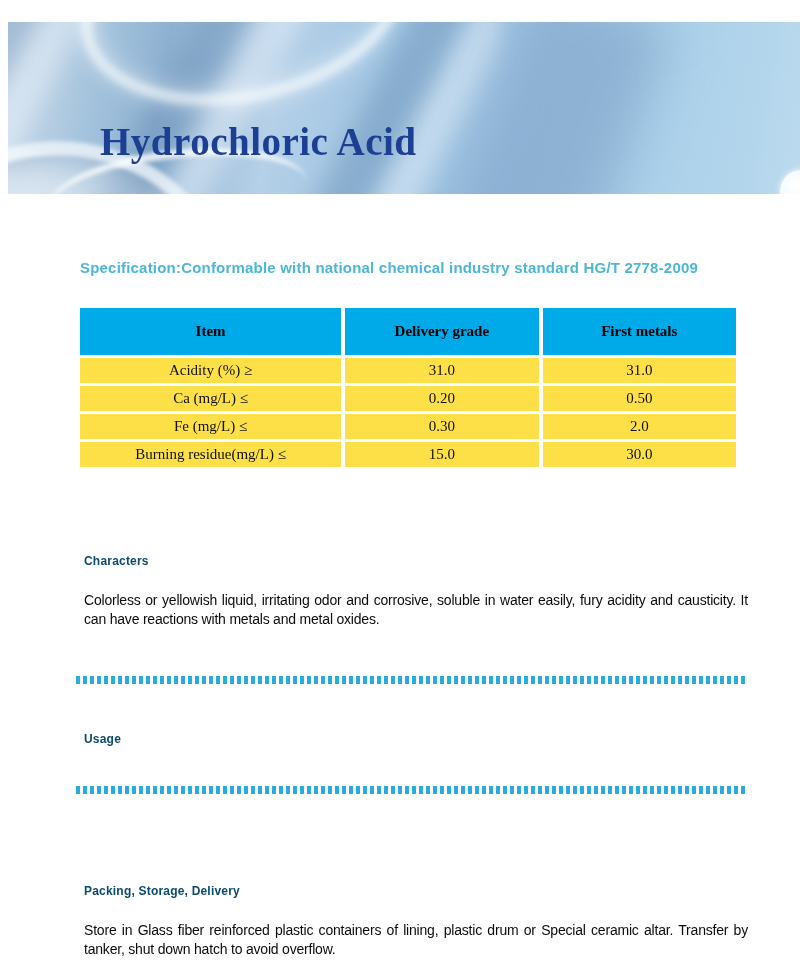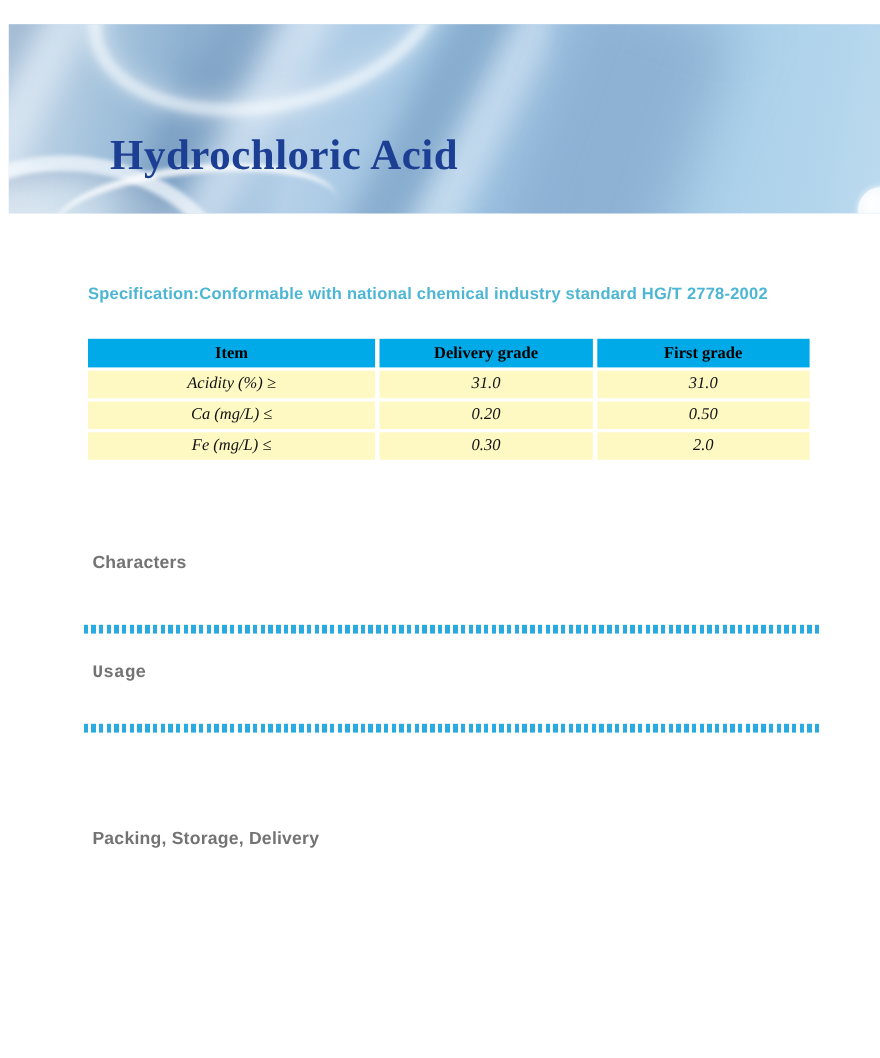--- a/index.html
+++ b/index.html
@@ -161,7 +161,7 @@
 
 <div class="content">
 
-  <div class="spec-heading">Specification:Conformable with national chemical industry standard HG/T 2778-2002</div>
+  <div class="spec-heading">Specification:Conformable with national chemical industry standard HG/T 2778-2009</div>
 
   <table class="spec-table">
     <colgroup>

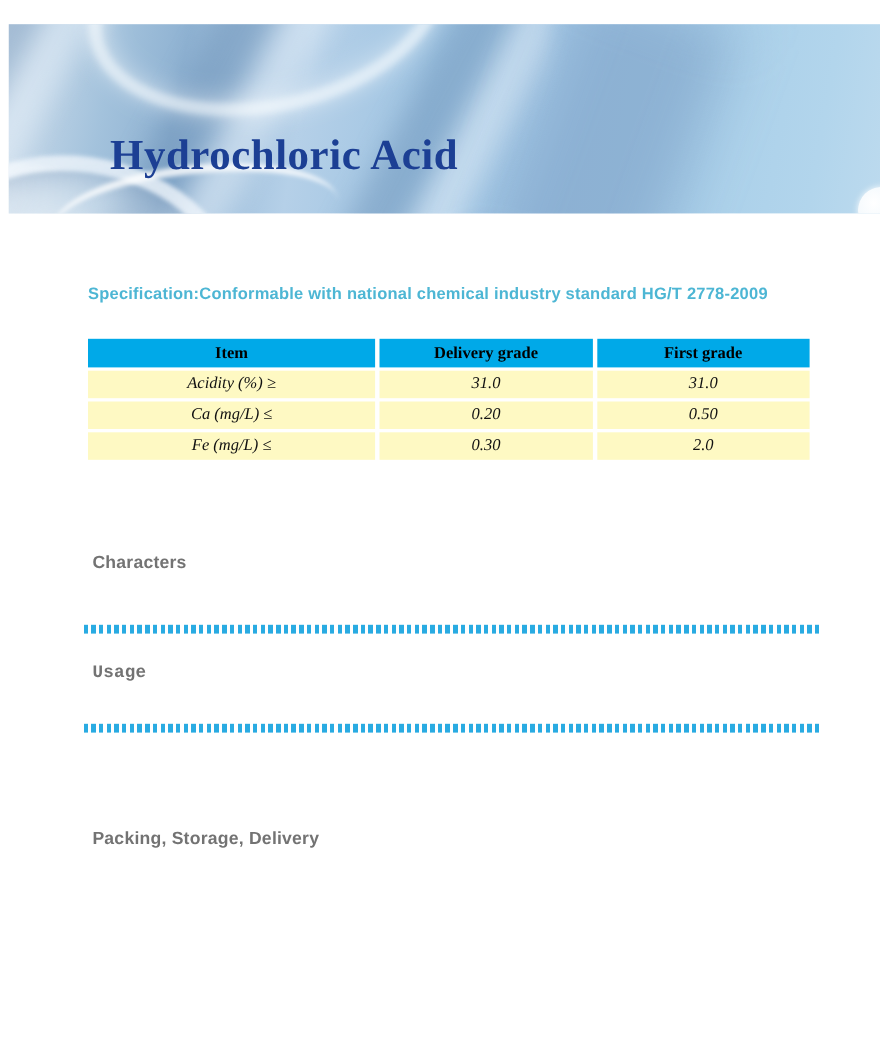--- a/index.html
+++ b/index.html
@@ -101,7 +101,7 @@
     background: #00a9e8;
     color: #000000;
     font-weight: bold;
-    height: 26px;
+    height: 47px;
     text-align: center;
     vertical-align: middle;
   }

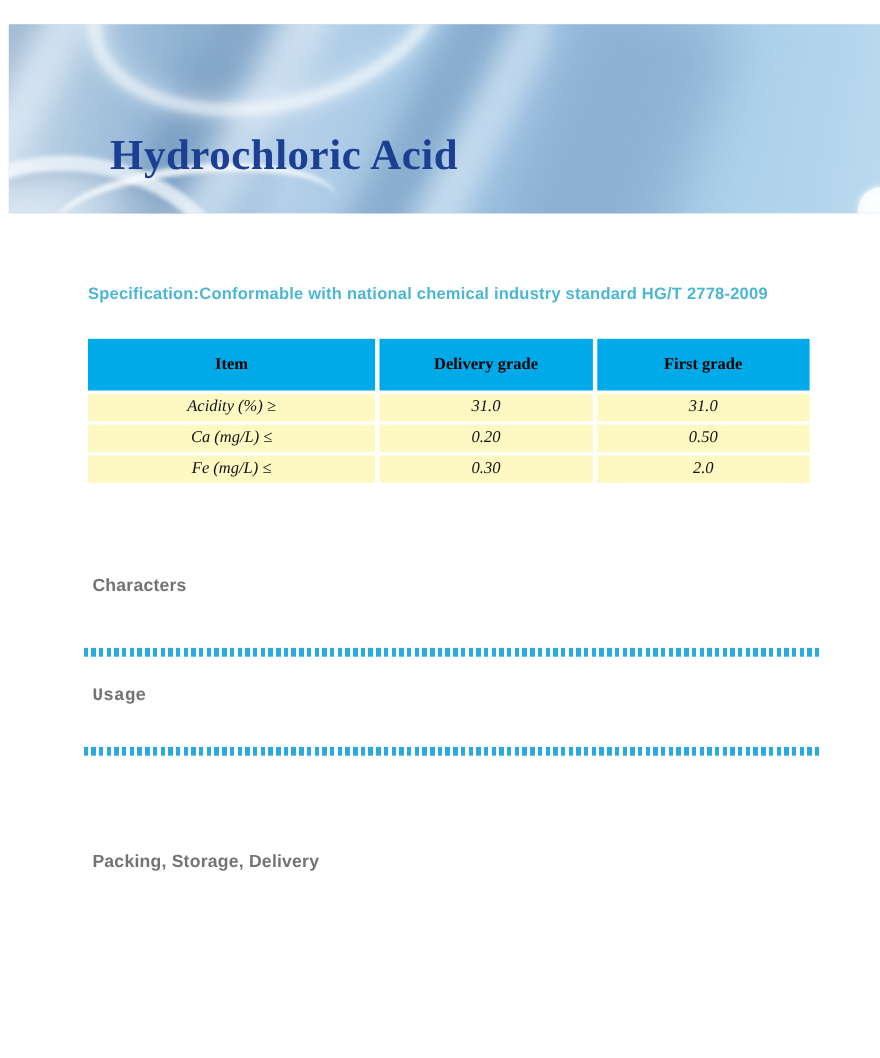--- a/index.html
+++ b/index.html
@@ -173,7 +173,7 @@
       <tr>
         <th>Item</th>
         <th>Delivery grade</th>
-        <th>First grade</th>
+        <th>First metals</th>
       </tr>
     </thead>
     <tbody>

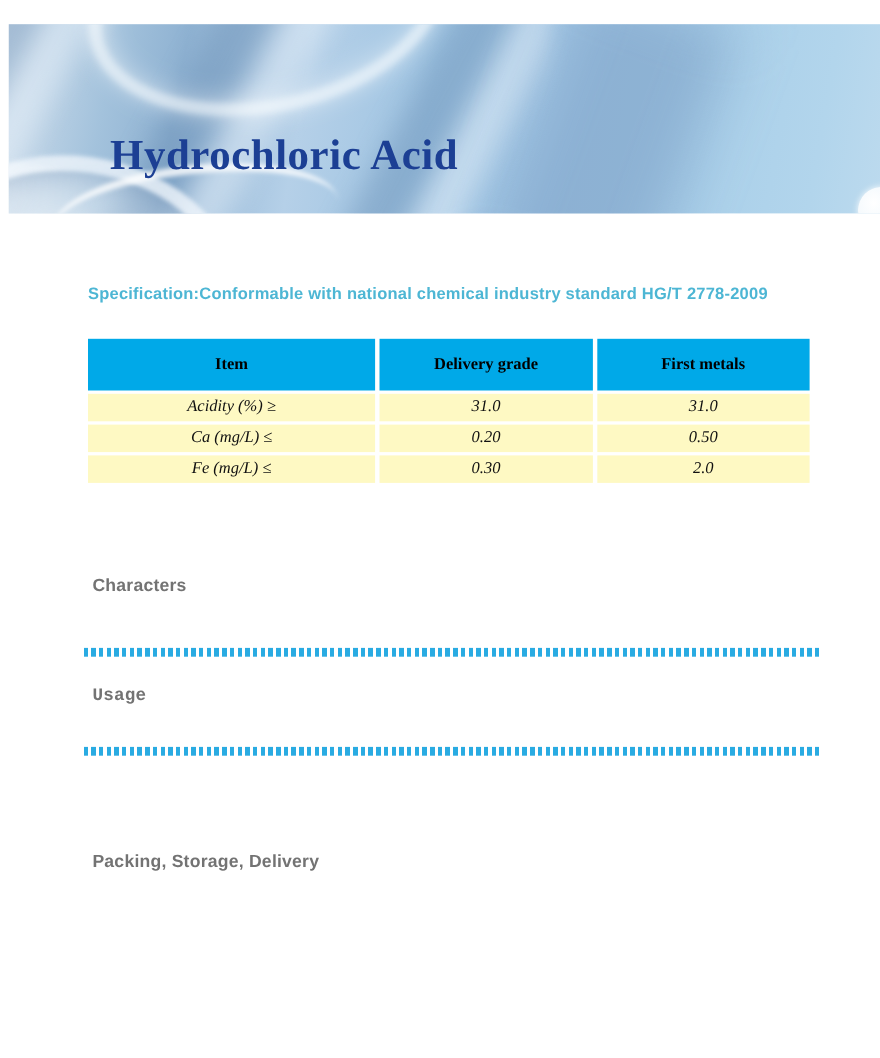--- a/index.html
+++ b/index.html
@@ -106,11 +106,10 @@
     vertical-align: middle;
   }
   table.spec-table td {
-    background: #fef9c3;
+    background: #fde047;
     height: 20px;
     text-align: center;
     vertical-align: middle;
-    font-style: italic;
   }
   .col-item { width: 40.3%; }
   .col-ex   { width: 29.85%; }

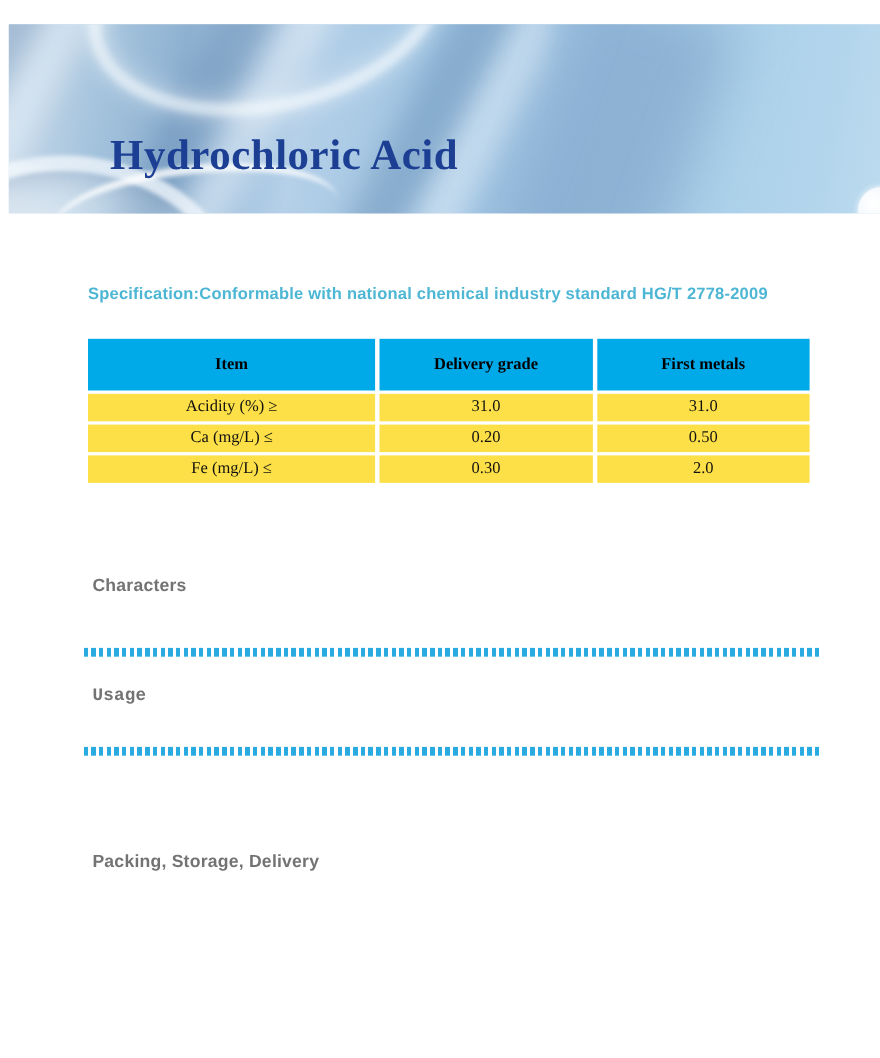--- a/index.html
+++ b/index.html
@@ -191,6 +191,11 @@
           <td>0.30</td>
           <td>2.0</td>
         </tr>
+        <tr>
+          <td>Burning residue(mg/L) ≤</td>
+          <td>15.0</td>
+          <td>30.0</td>
+        </tr>
       </tbody>
   </table>
 

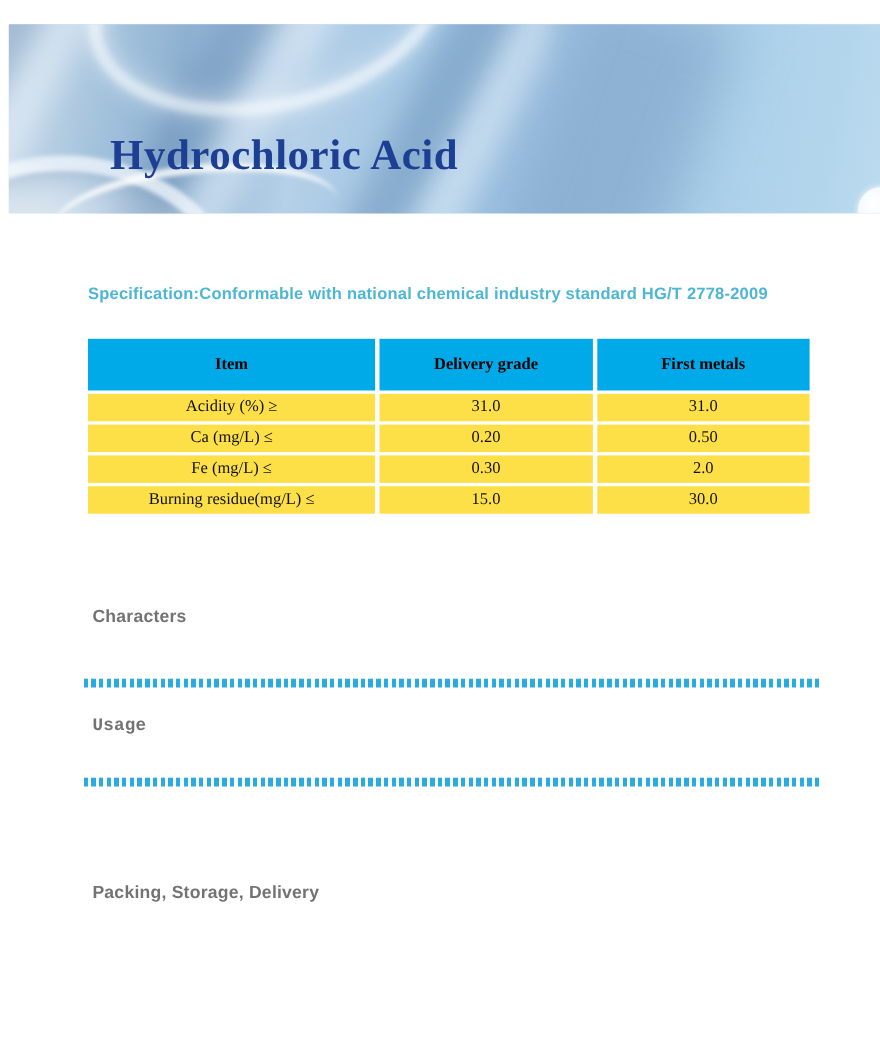--- a/index.html
+++ b/index.html
@@ -117,10 +117,10 @@
 
   
   .section-heading {
-    font-size: 16px;
+    font-size: 12px;
     font-weight: bold;
     letter-spacing: 0.2px;
-    color: #737373;
+    color: #0c4a6e;
     line-height: 18px;
   }
   .section-body {

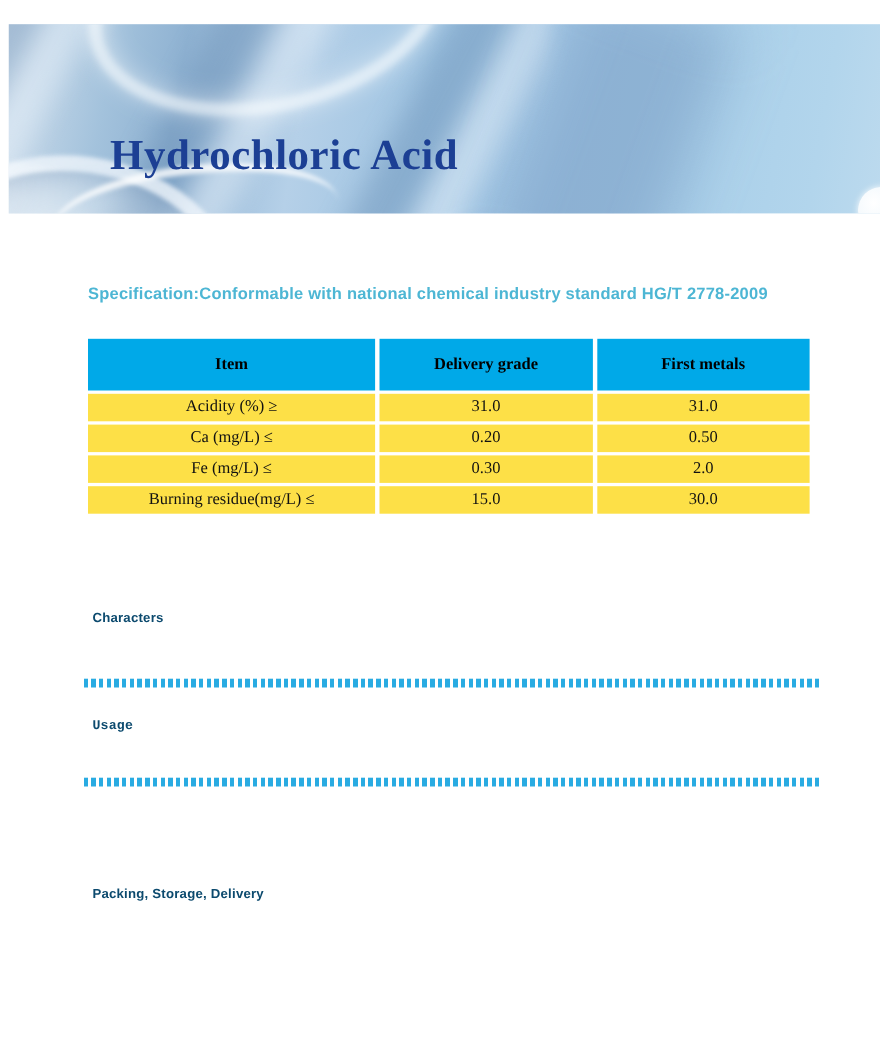--- a/index.html
+++ b/index.html
@@ -201,6 +201,7 @@
 
   <div class="sec-characters">
     <div class="section-heading">Characters</div>
+    <div class="section-body">Colorless or yellowish liquid, irritating odor and corrosive, soluble in water easily, fury acidity and causticity. It can have reactions with metals and metal oxides.</div>
   </div>
 
   <div class="dashed-divider divider-1"></div>

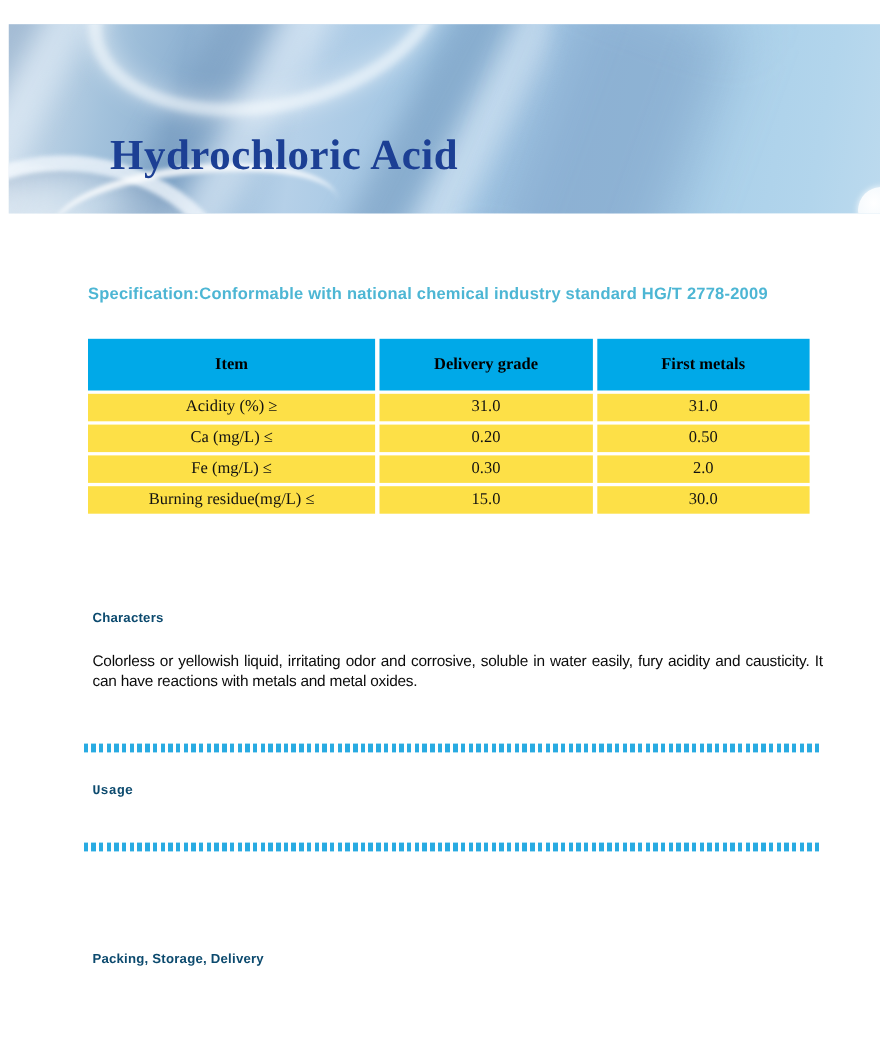--- a/index.html
+++ b/index.html
@@ -133,7 +133,7 @@
     width: 672px;
   }
   .sec-characters { margin-top: 70px; }
-  .sec-usage      { margin-top: 18px; font-family: Liberation Mono, monospace; }
+  .sec-usage      { margin-top: 38px; }
   .sec-packing    { margin-top: 80px; }
 
   .dashed-divider {

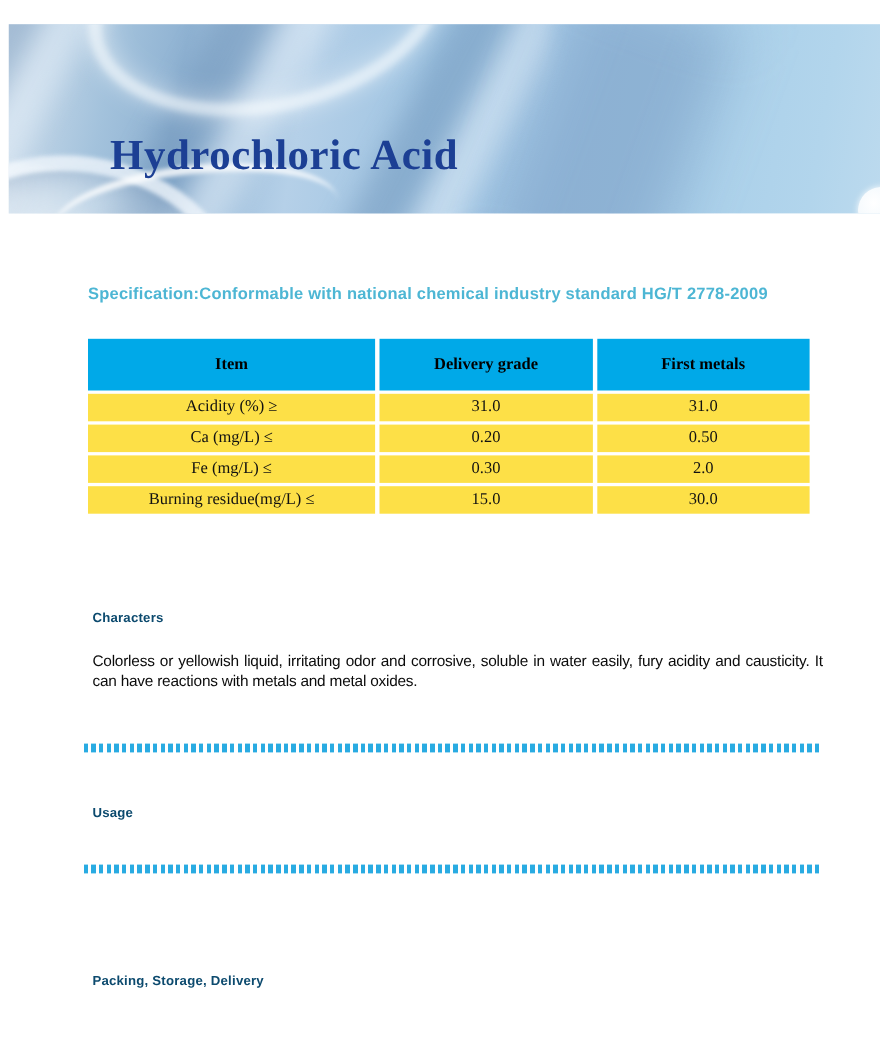--- a/index.html
+++ b/index.html
@@ -214,6 +214,7 @@
 
   <div class="sec-packing">
     <div class="section-heading">Packing, Storage, Delivery</div>
+    <div class="section-body">Store in Glass fiber reinforced plastic containers of lining, plastic drum or Special ceramic altar. Transfer by tanker, shut down hatch to avoid overflow.</div>
   </div>
 
 </div>

